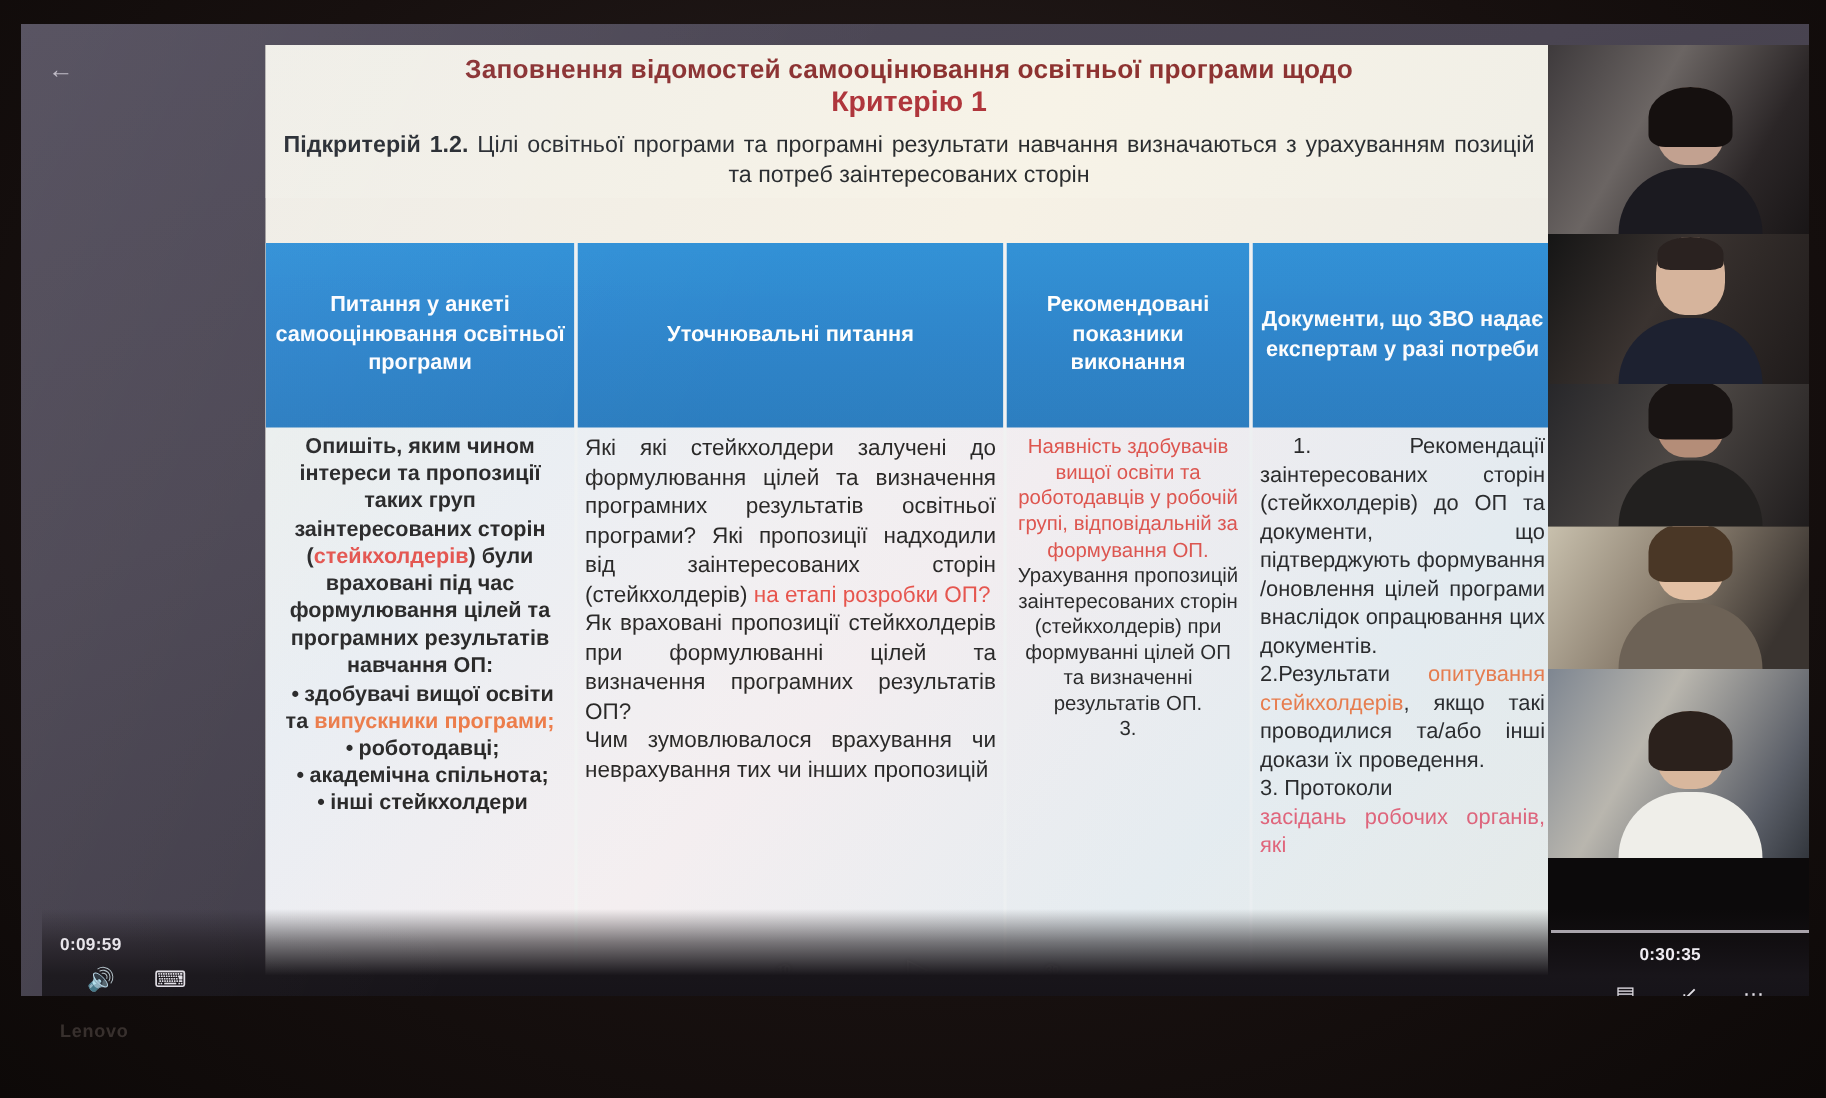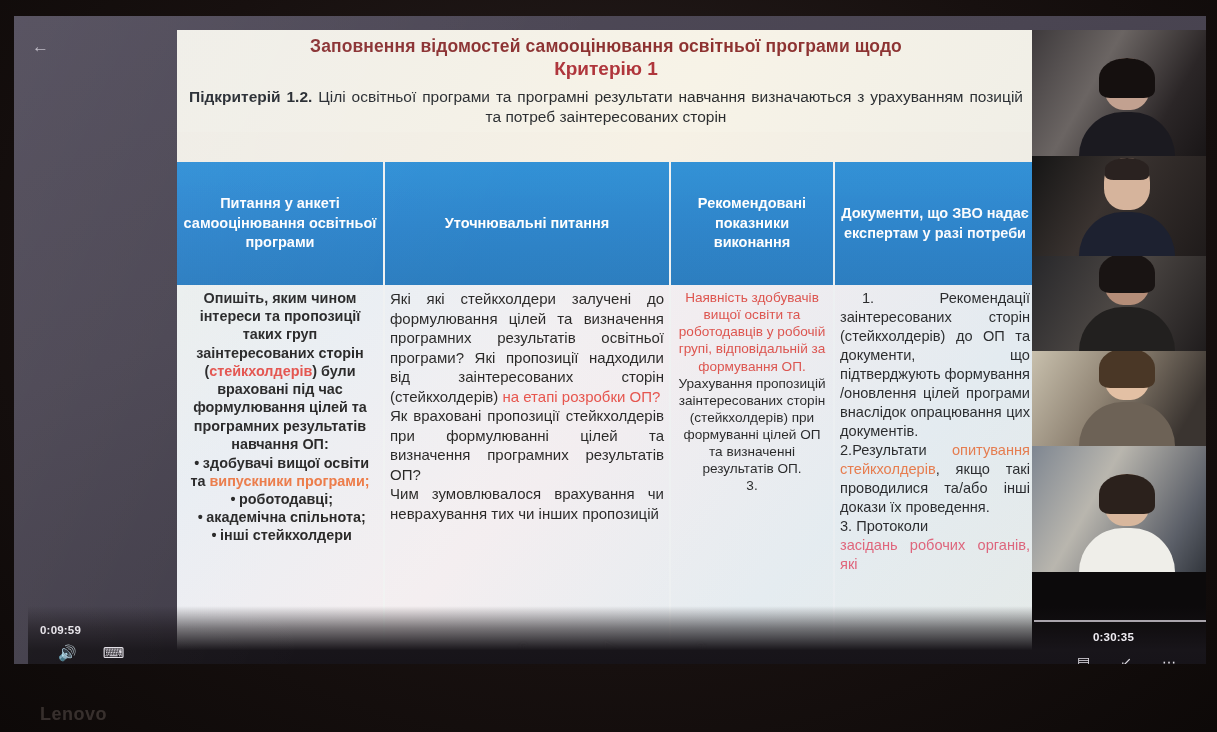--- a/index.html
+++ b/index.html
@@ -231,9 +231,9 @@
 
   
   #brand {
-    position: absolute; left: 40px; top: 704px;
+    position: absolute; left: 40px; top: 680px;
     color: rgba(150,135,130,.30);
-    font-size: 18px; letter-spacing: .5px; font-weight: 600;
+    font-size: 12px; letter-spacing: .5px; font-weight: 600;
   }
 </style>
 </head>

